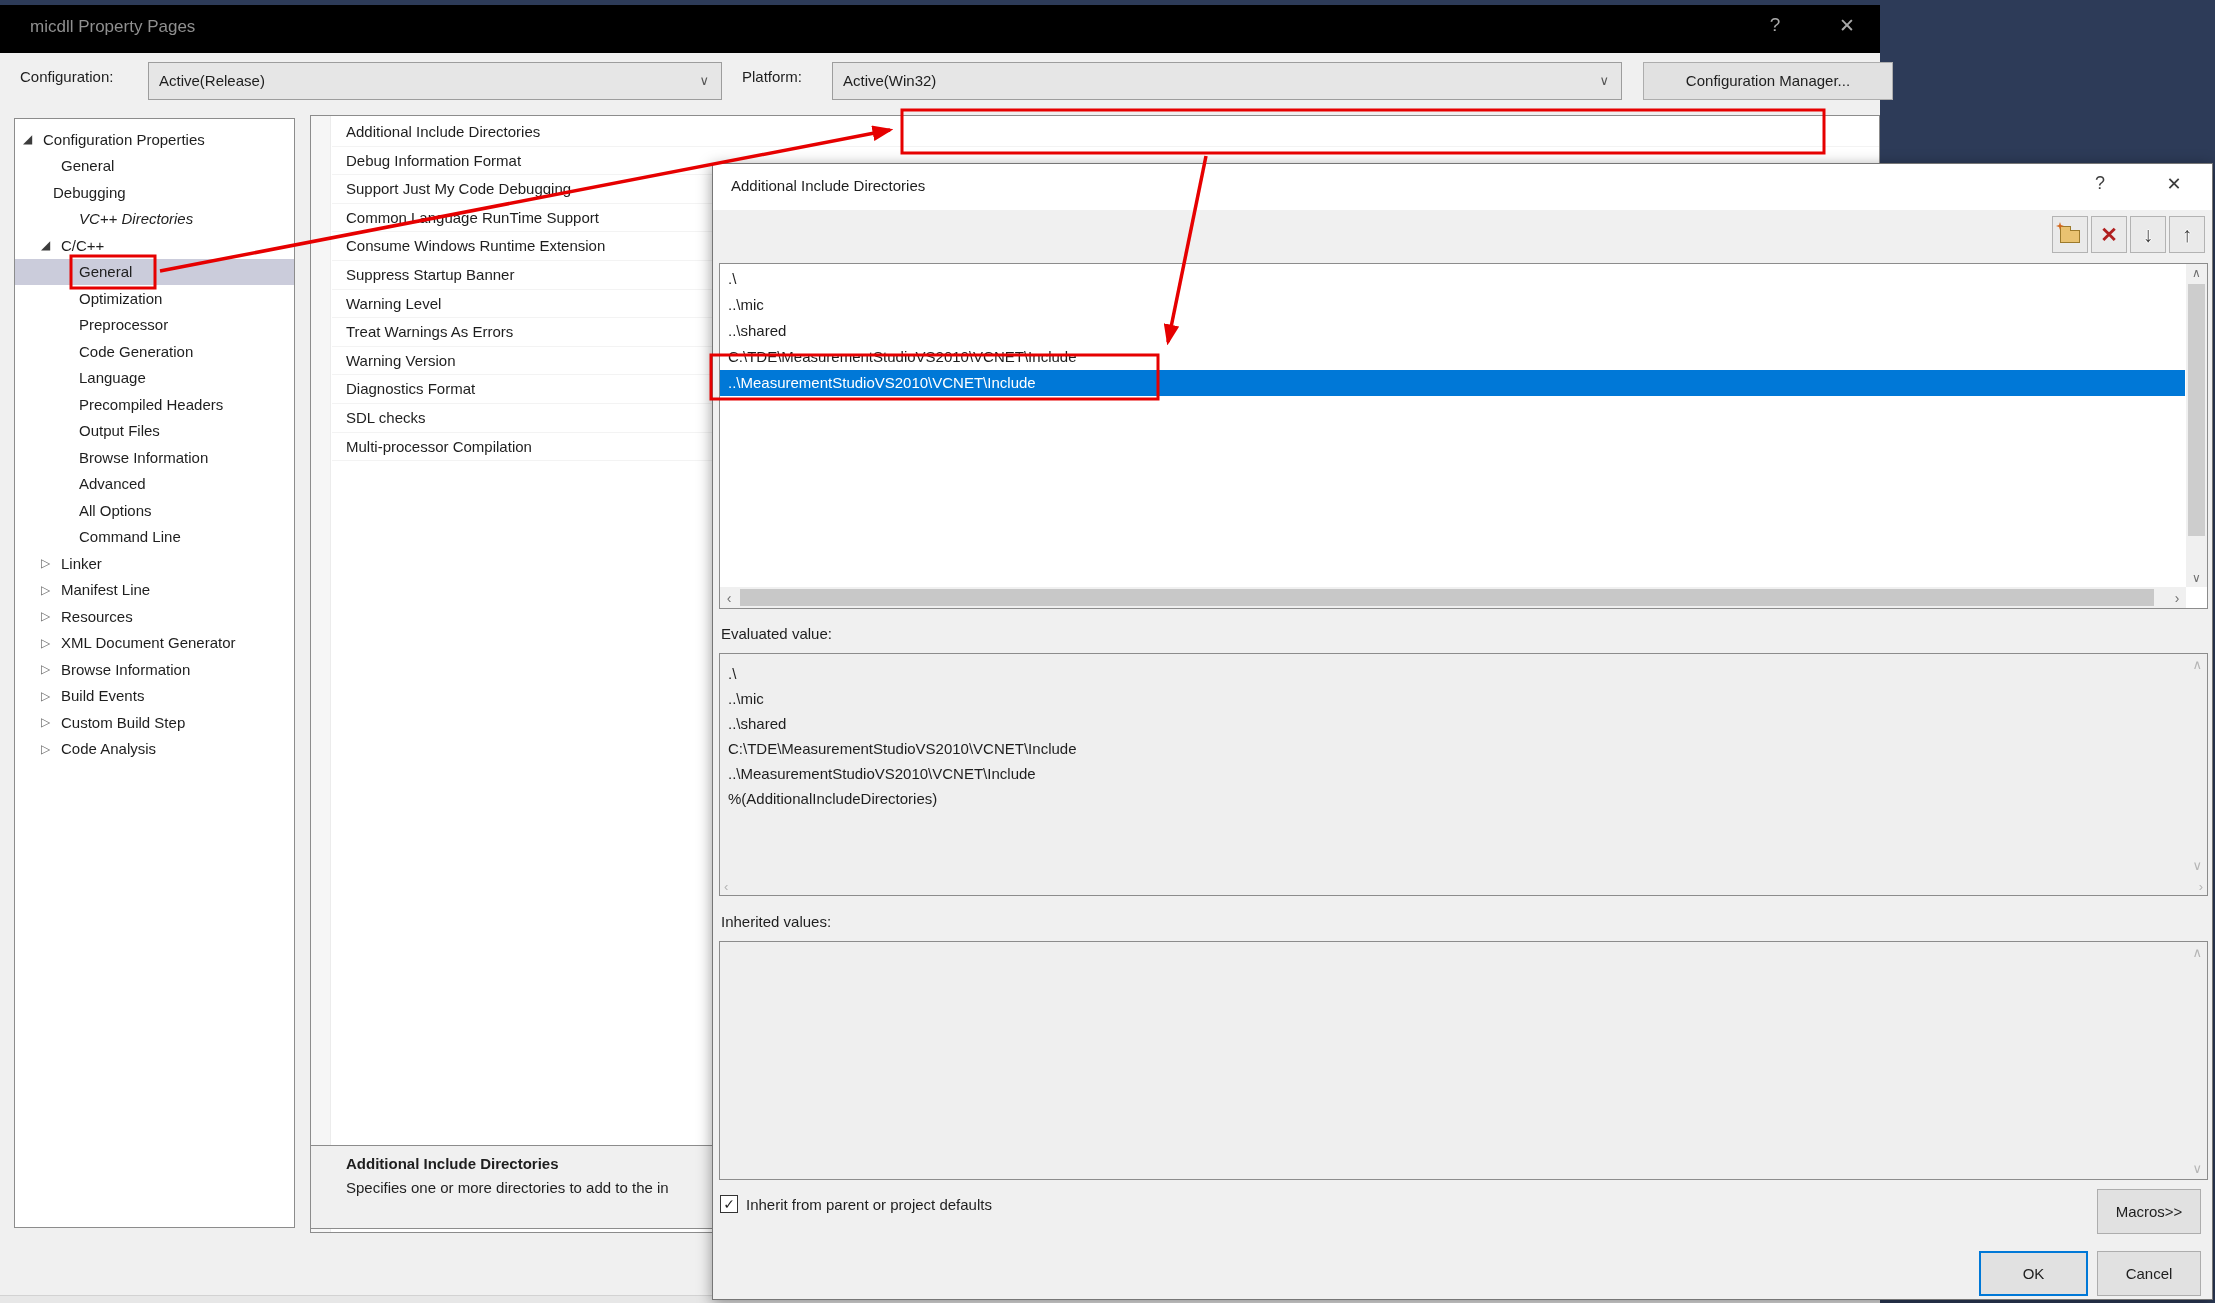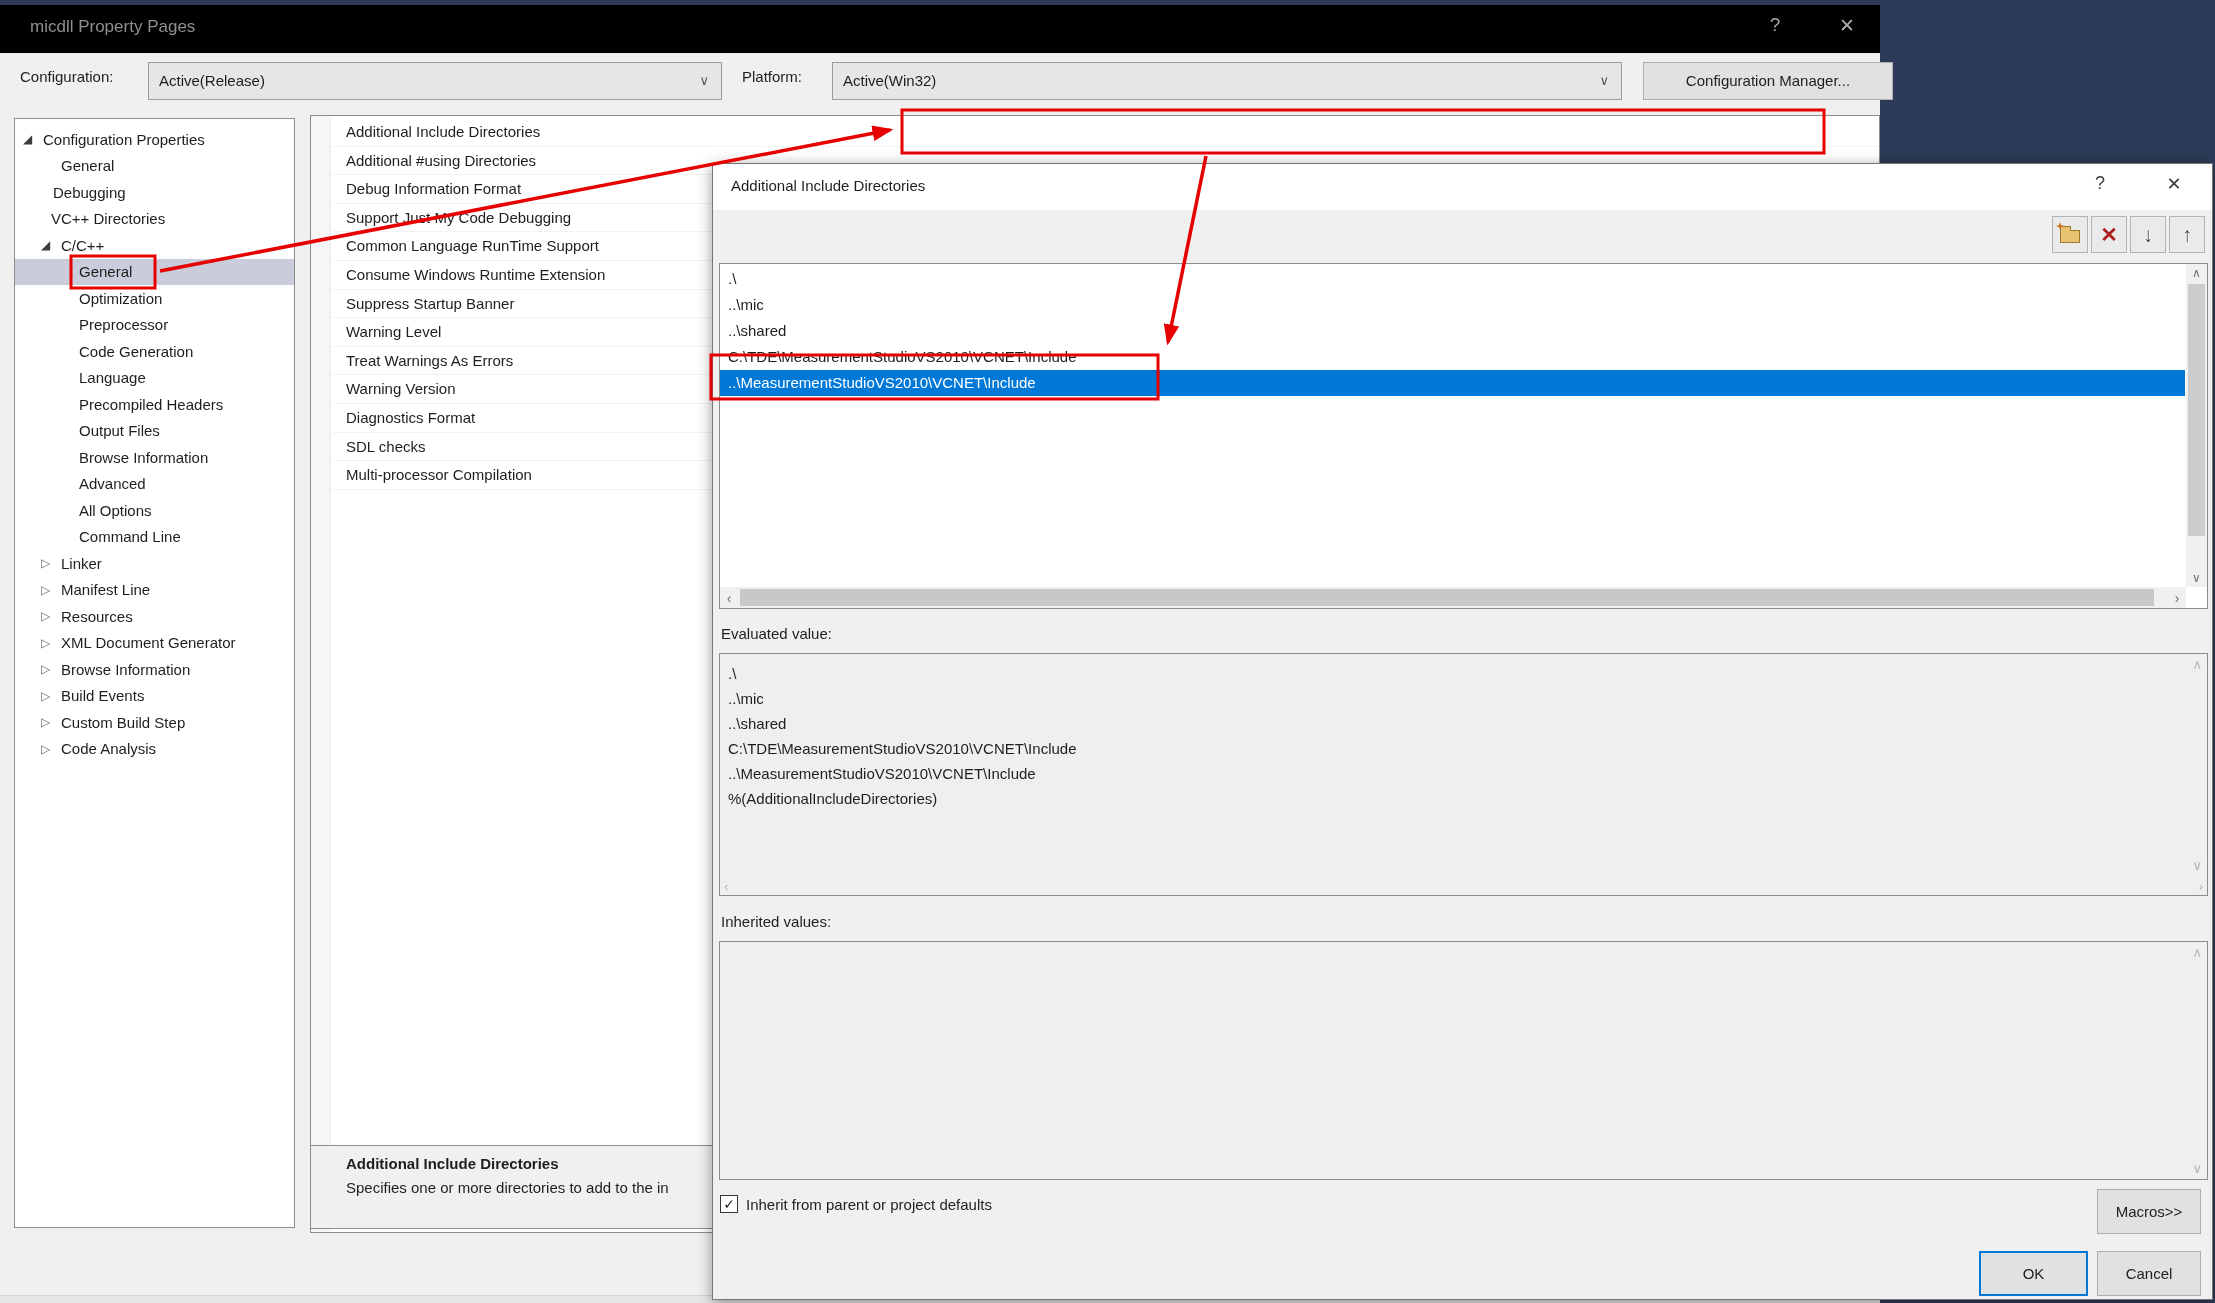--- a/index.html
+++ b/index.html
@@ -253,7 +253,6 @@
 
           <div class="prop-row">Additional Include Directories</div>
 
-          <div class="prop-row">Additional #using Directories</div>
 
           <div class="prop-row">Debug Information Format</div>
 

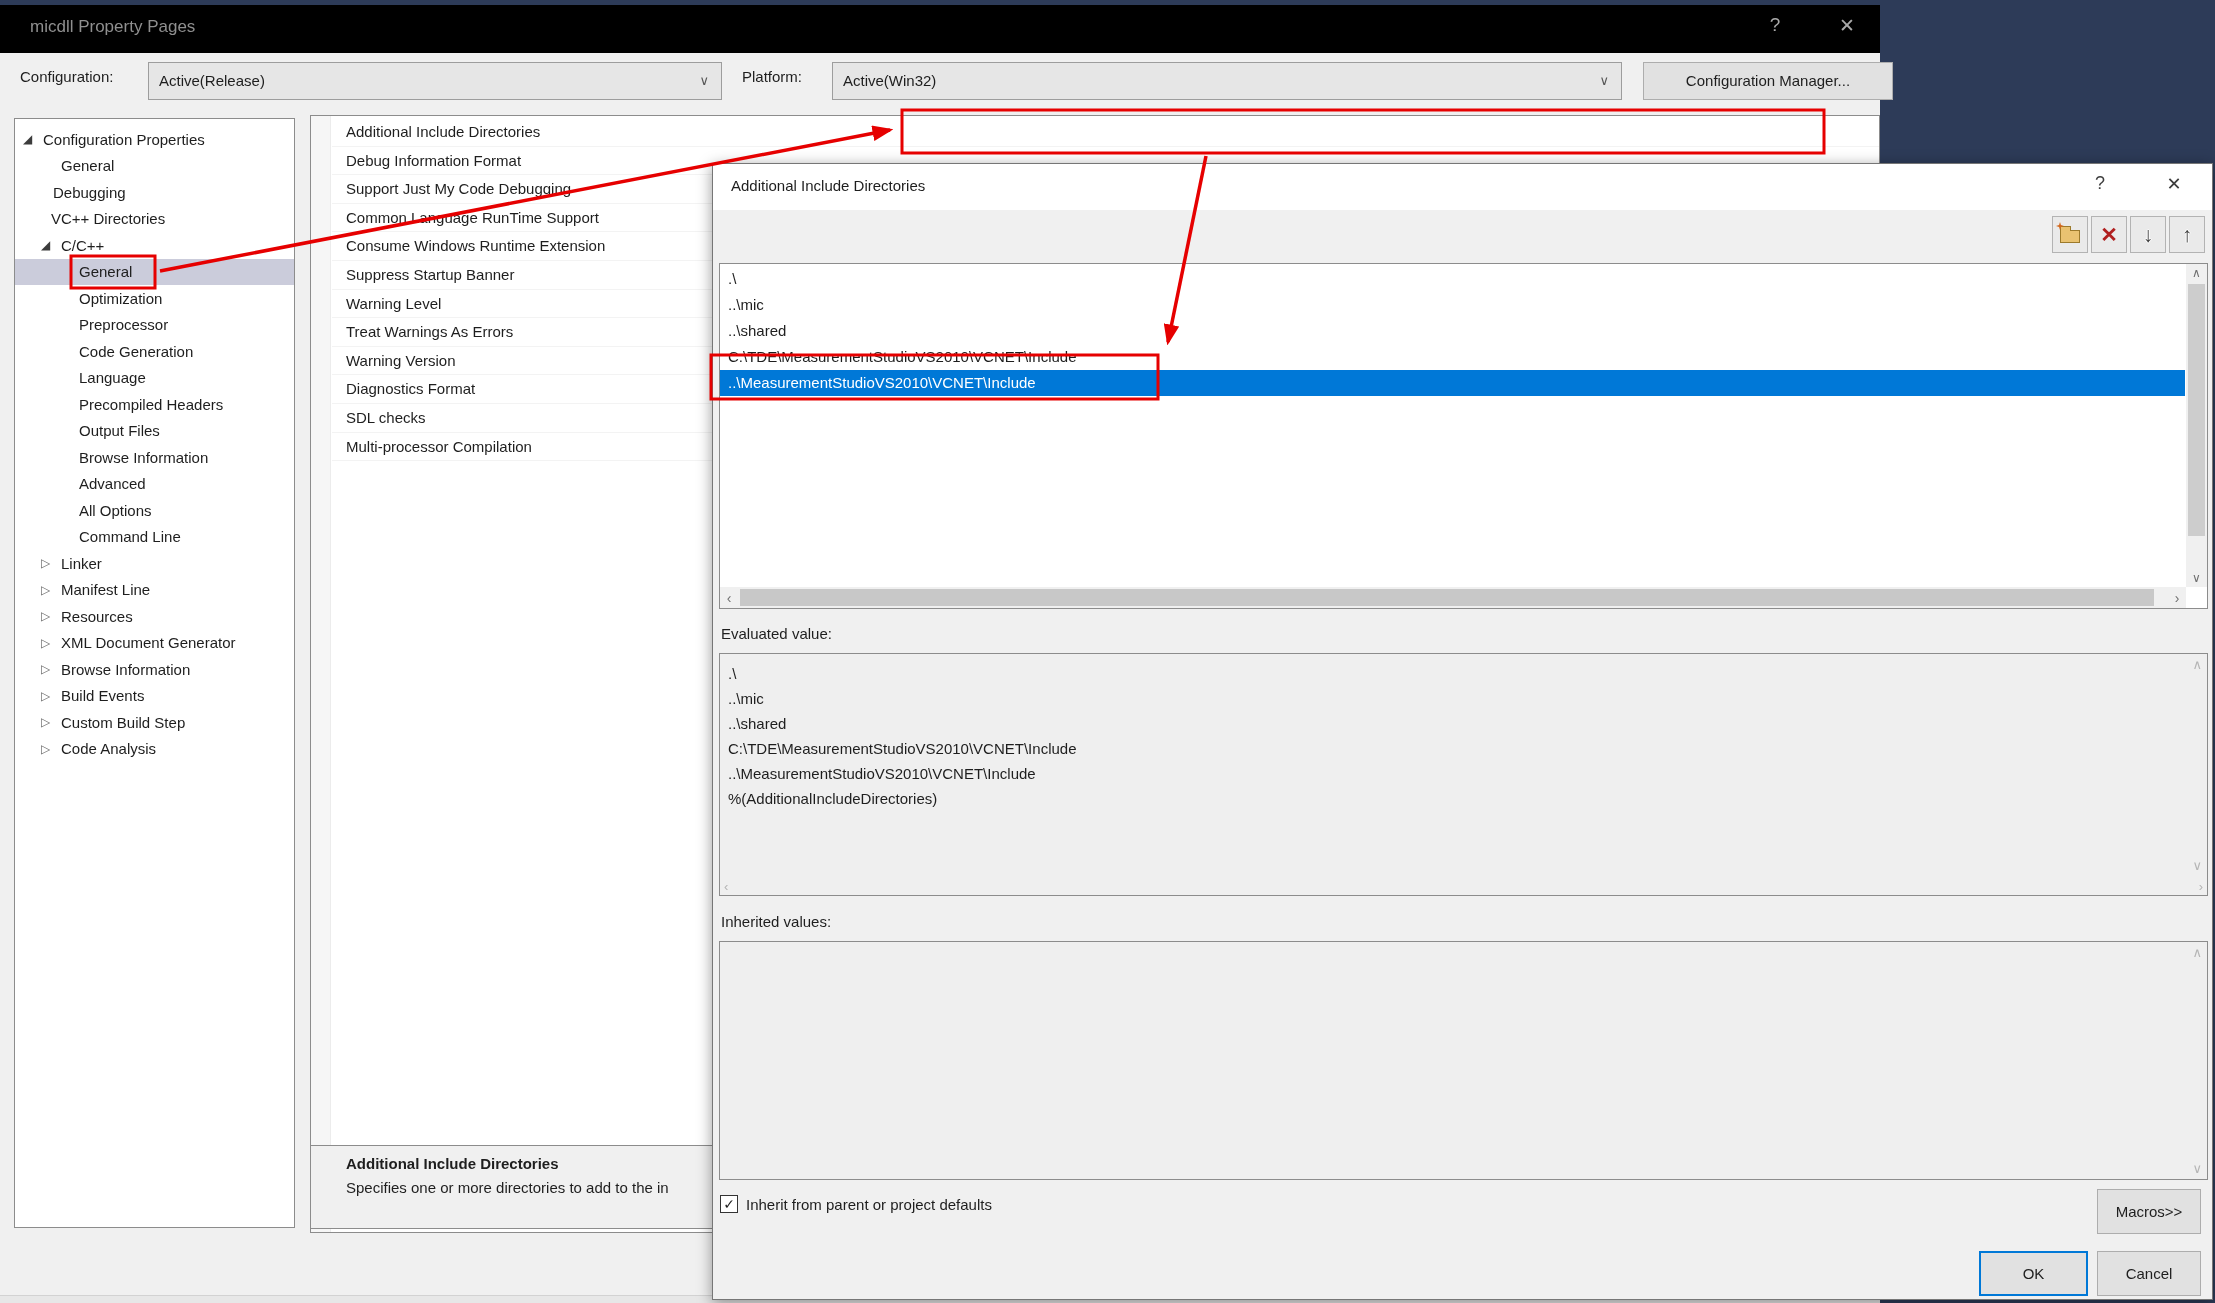--- a/index.html
+++ b/index.html
@@ -141,7 +141,7 @@
           <span class="tree-label">Debugging</span>
         </div>
 
-        <div class="tree-row" style="padding-left: 16px;">
+        <div class="tree-row" style="padding-left: 44px; font-style: italic;">
           <span class="tree-glyph"></span>
           <span class="tree-label">VC++ Directories</span>
         </div>

